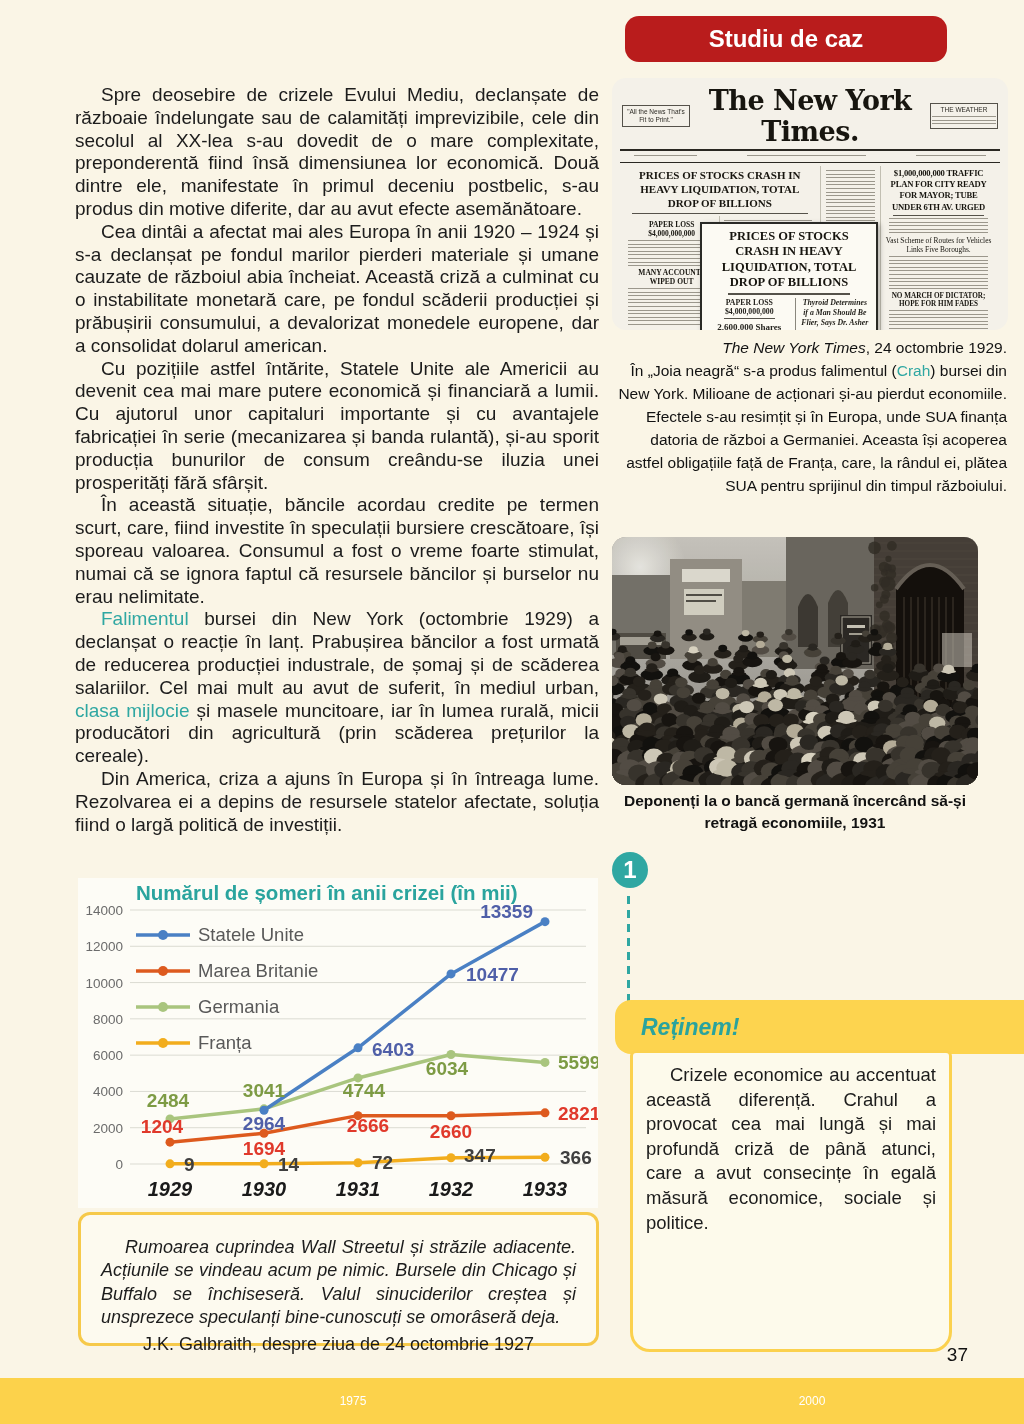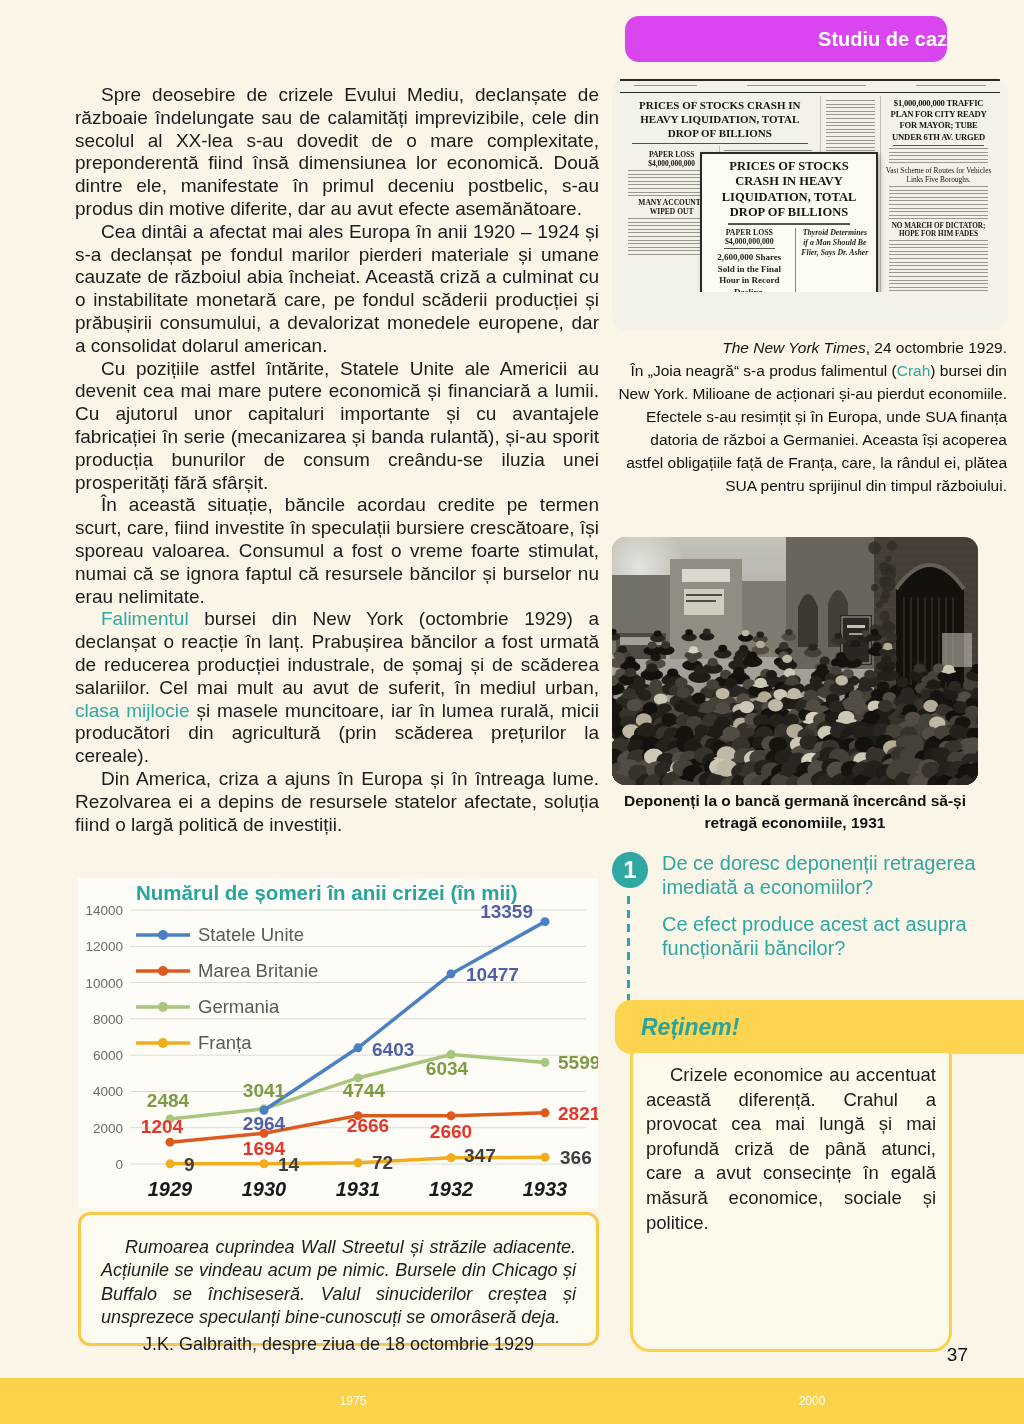--- a/index.html
+++ b/index.html
@@ -22,8 +22,8 @@
   .quote-attr{margin:4px 0 0 0;font-size:18px;text-align:center;}
 
   
-  .case-badge{position:absolute;left:625px;top:16px;width:322px;height:46px;background:#d946ef;border-radius:14px;
-    color:#fff;font-weight:bold;font-size:20px;display:flex;align-items:center;justify-content:flex-end;}
+  .case-badge{position:absolute;left:625px;top:16px;width:322px;height:46px;background:#b91c1c;border-radius:14px;
+    color:#fff;font-weight:bold;font-size:24px;display:flex;align-items:center;justify-content:center;}
 
   
   .newspaper{position:absolute;left:612px;top:78px;width:396px;height:252px;border-radius:14px;overflow:hidden;

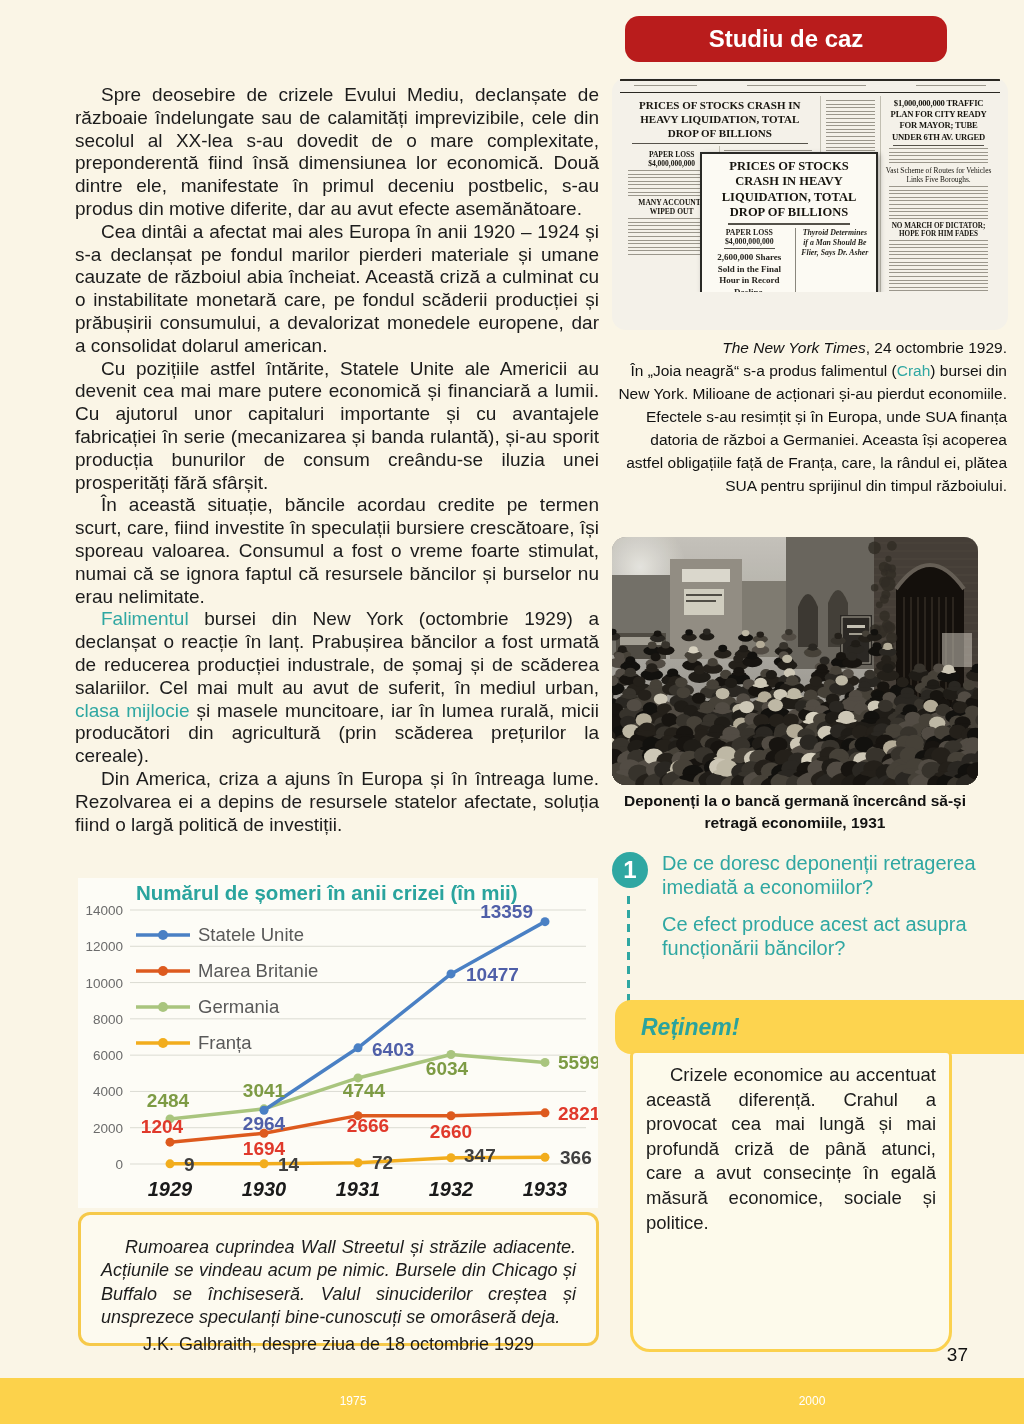--- a/index.html
+++ b/index.html
@@ -186,6 +186,14 @@
   </div>
 
   <div class="newspaper">
+    <div class="np-head">
+      <div class="np-tinybox">"All the News That's Fit to Print."</div>
+      <div class="np-masthead">The New York Times.</div>
+      <div class="np-tinybox">
+        <div>THE WEATHER</div>
+        <div class="nl" style="height:10px;margin-top:1px;"></div>
+      </div>
+    </div>
     <div class="np-daterow">
       <div class="nl" style="width:18%;height:4px;"></div>
       <div class="nl" style="width:34%;height:4px;"></div>

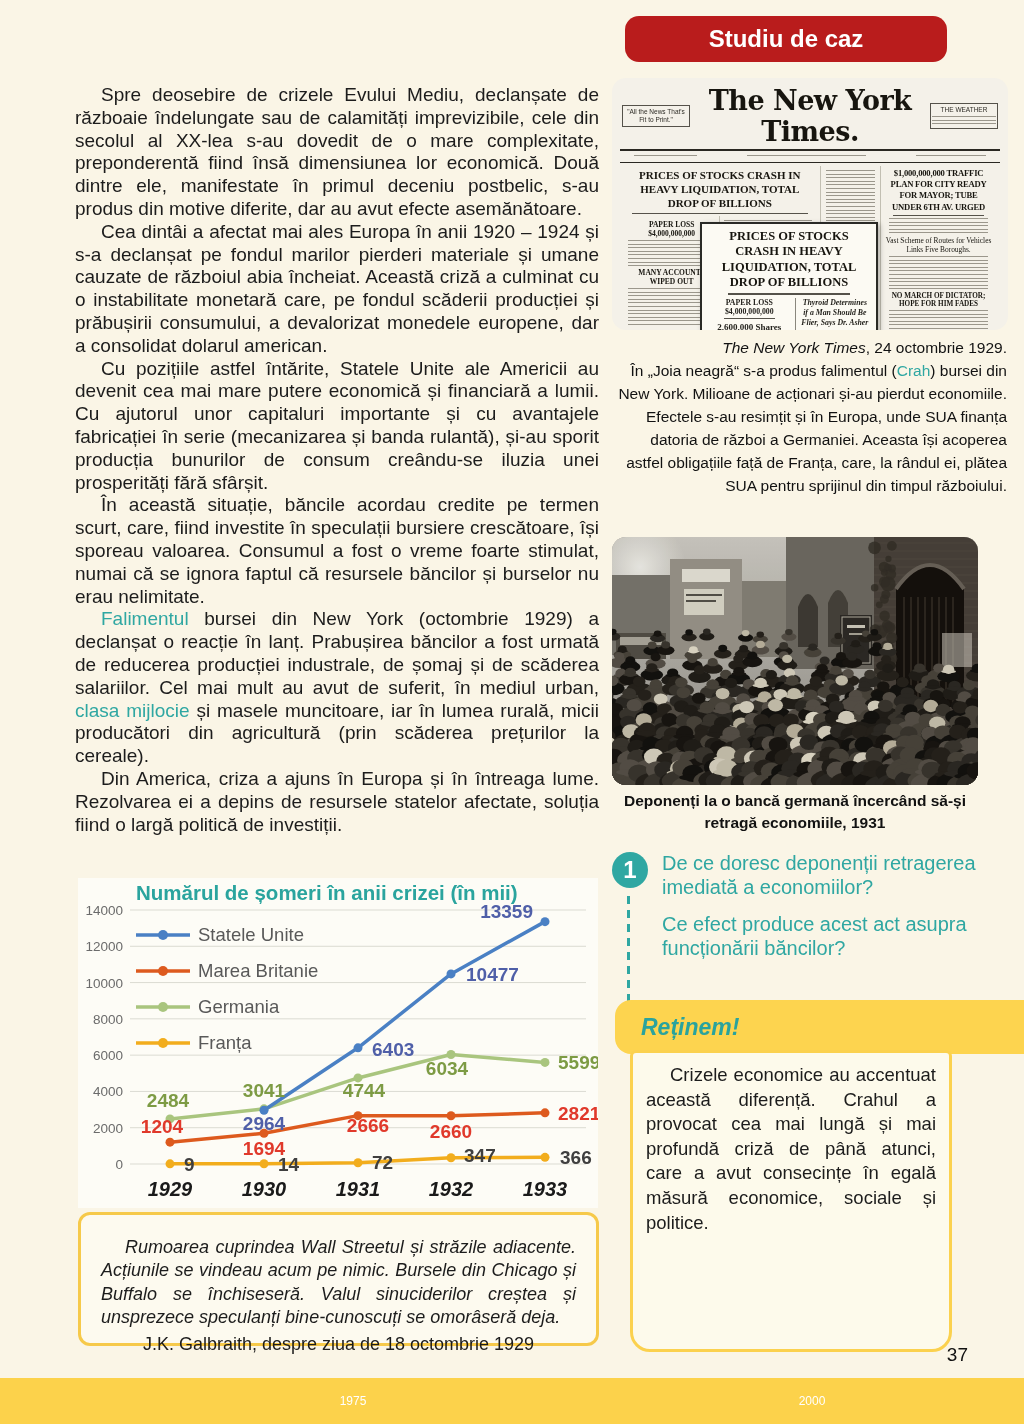--- a/index.html
+++ b/index.html
@@ -1021,10 +1021,6 @@
   <div class="question-block">
     <div class="q-number">1</div>
     <div class="q-dash"></div>
-    <div class="q-list">
-      <p>De ce doresc deponenții retragerea imediată a economiilor?</p>
-      <p>Ce efect produce acest act asupra funcționării băncilor?</p>
-    </div>
   </div>
 
   <div class="ret-band">

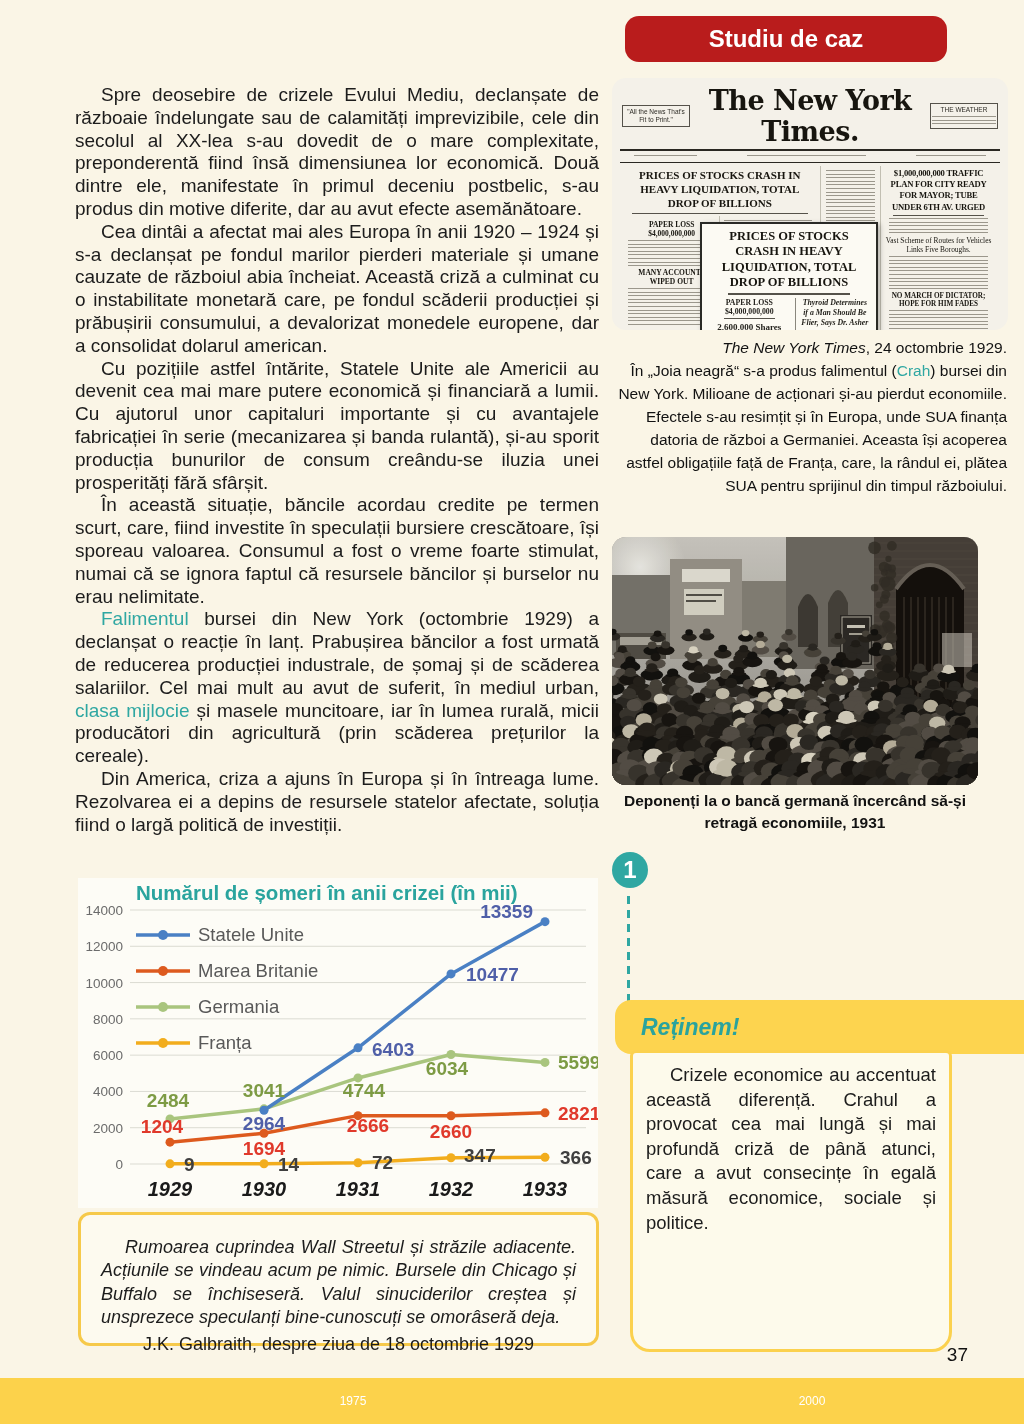--- a/index.html
+++ b/index.html
@@ -178,7 +178,7 @@
 
   <div class="quote-box">
     <p class="quote-text">Rumoarea cuprindea Wall Streetul și străzile adiacente. Acțiunile se vindeau acum pe nimic. Bursele din Chicago și Buffalo se închiseseră. Valul sinuciderilor creștea și unsprezece speculanți bine-cunoscuți se omorâseră deja.</p>
-    <p class="quote-attr">J.K. Galbraith, despre ziua de 18 octombrie 1929</p>
+    <p class="quote-attr">J.K. Galbraith, despre ziua de 24 octombrie 1927</p>
   </div>
 
   <div class="case-badge">

